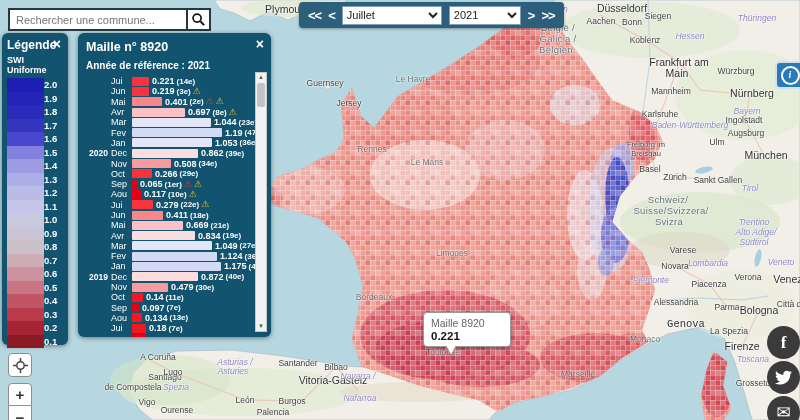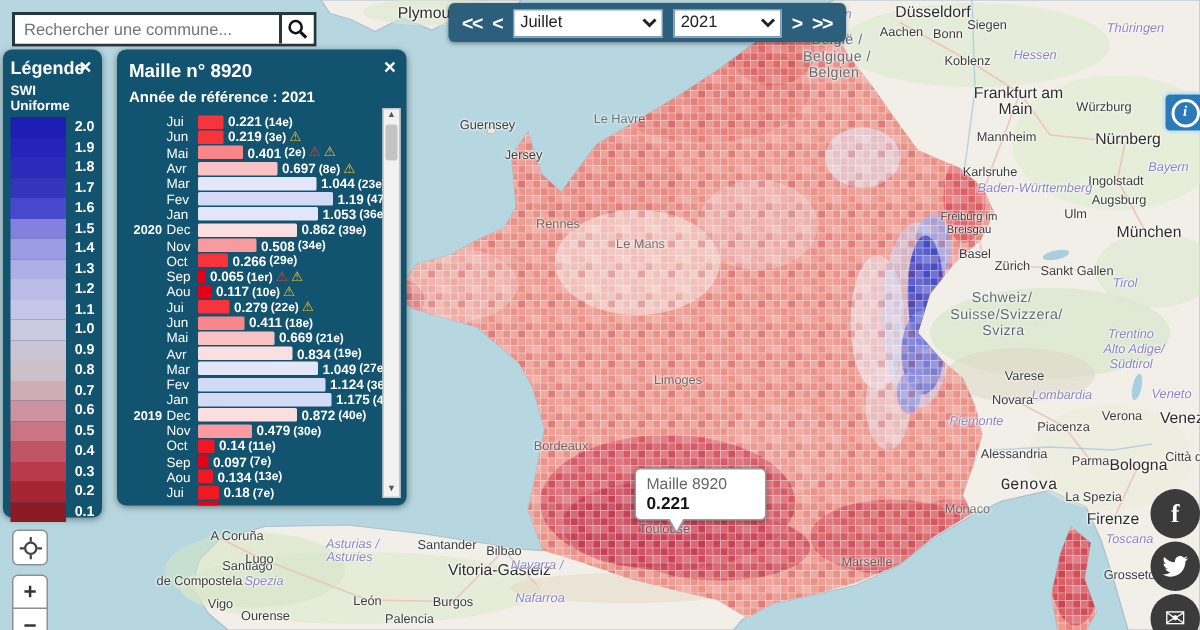--- a/index.html
+++ b/index.html
@@ -219,7 +219,7 @@
       <span class="mlbl faint" style="left: 645px; top: 339px;">Monaco</span>
       <span class="mlbl region" style="left: 546px; top: 9px;">Vlaanderen</span>
       <span class="mlbl country" style="left: 558px; top: 27px;">België /</span>
-      <span class="mlbl country" style="left: 558px; top: 38px;">Belgique /</span>
+      <span class="mlbl country" style="left: 558px; top: 38px;">Galicia /</span>
       <span class="mlbl country" style="left: 556px; top: 49px;">Belgien</span>
       <span class="mlbl lg" style="left: 622px; top: 8px;">Düsseldorf</span>
       <span class="mlbl " style="left: 601px; top: 21px;">Aachen</span>

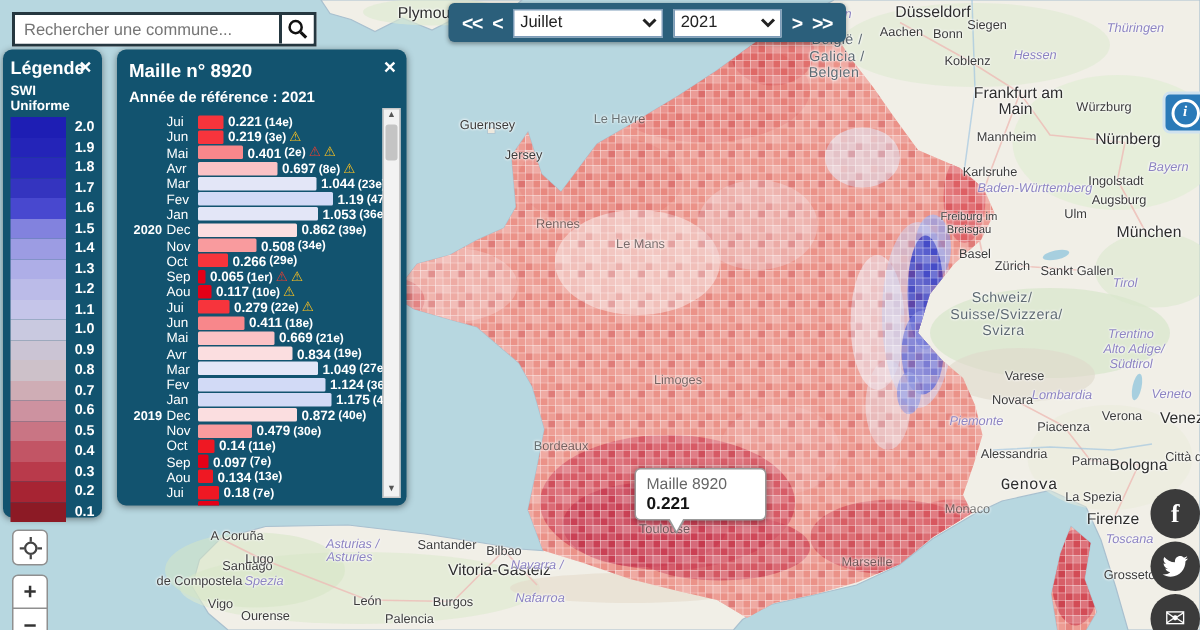--- a/index.html
+++ b/index.html
@@ -45,7 +45,7 @@
   #legend .lsub{font-size:9px;font-weight:700;margin-bottom:3px}
   .lrow{display:flex;align-items:stretch;height:13.5px}
   .lsw{width:37px}
-  .lvl{flex:1;text-align:right;font-size:9.5px;font-weight:700;line-height:13.5px;padding-right:1px}
+  .lvl{flex:1;text-align:left;font-size:9.5px;font-weight:700;line-height:13.5px;padding-right:1px}
 
   #maille{left:78px;top:33px;width:193px;height:304px;padding:6px 6px 0 5px;overflow:hidden}
   #maille .mtitle{font-size:12.5px;font-weight:700;margin:1px 0 6px 3px}

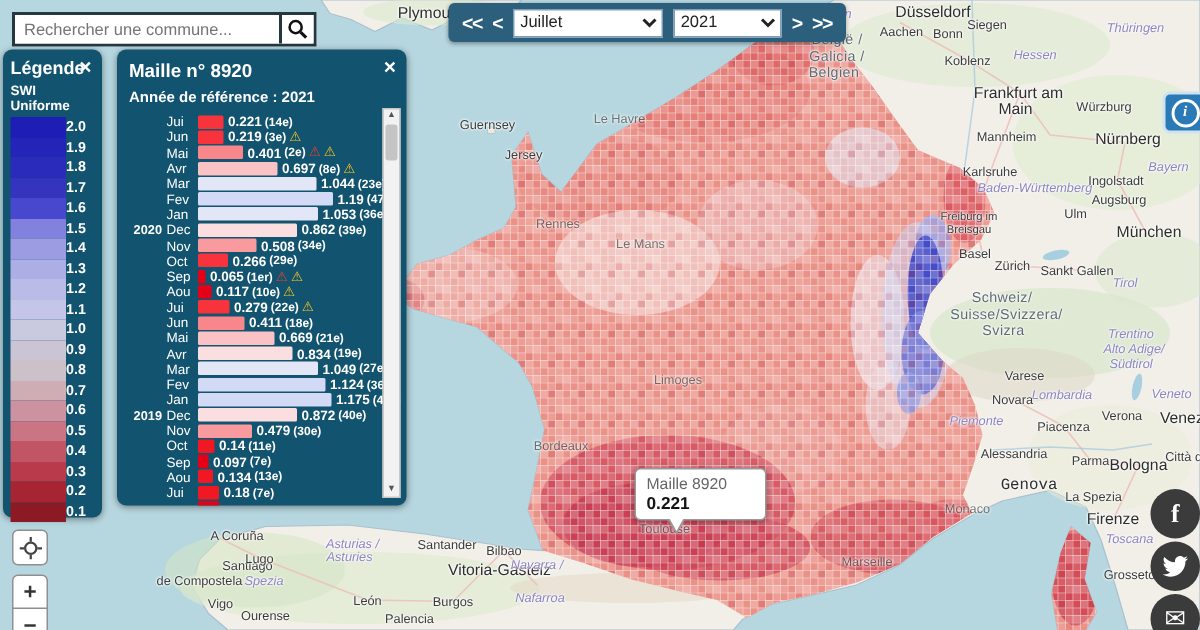--- a/index.html
+++ b/index.html
@@ -235,7 +235,7 @@
       <span class="mlbl lg" style="left: 752px; top: 93px;">Nürnberg</span>
       <span class="mlbl " style="left: 660px; top: 114px;">Karlsruhe</span>
       <span class="mlbl region" style="left: 690px; top: 125px;">Baden-Württemberg</span>
-      <span class="mlbl region" style="left: 779px; top: 111px;">Bayern</span>
+      <span class="mlbl region" style="left: 747px; top: 111px;">Bayern</span>
       <span class="mlbl " style="left: 744px; top: 120px;">Ingolstadt</span>
       <span class="mlbl " style="left: 746px; top: 133px;">Augsburg</span>
       <span class="mlbl " style="left: 717px; top: 142px;">Ulm</span>

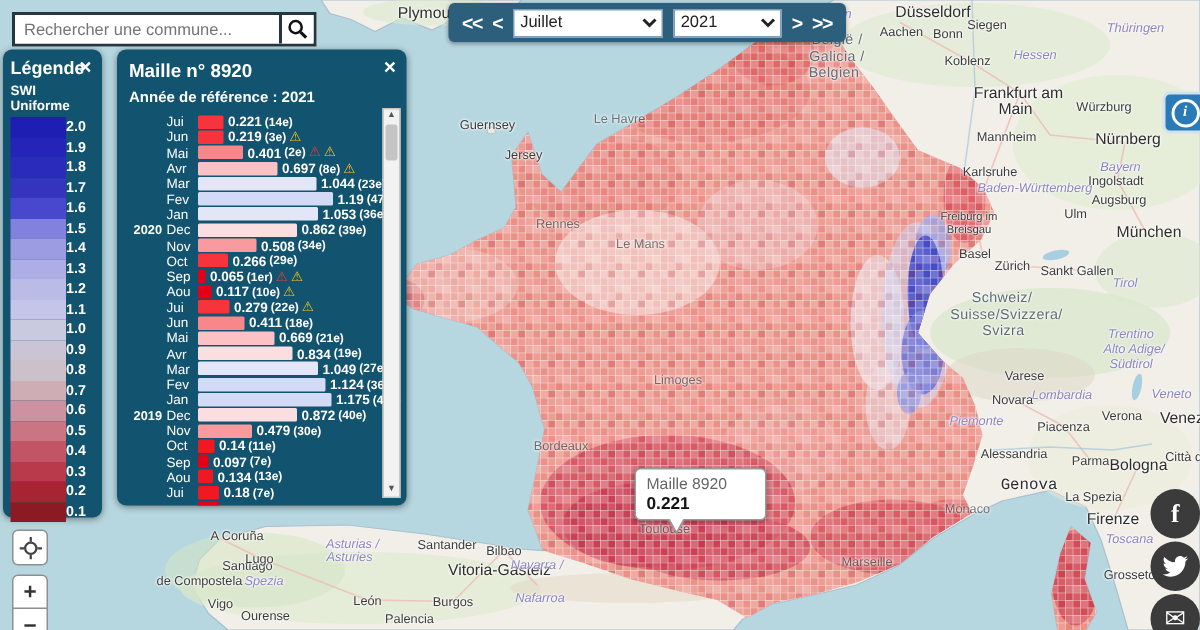--- a/index.html
+++ b/index.html
@@ -282,7 +282,7 @@
       <span class="mlbl " style="left: 336px; top: 367px;">Bilbao</span>
       <span class="mlbl lg" style="left: 333px; top: 380px;">Vitoria-Gasteiz</span>
       <span class="mlbl " style="left: 245px; top: 400px;">León</span>
-      <span class="mlbl " style="left: 302px; top: 401px;">Burgos</span>
+      <span class="mlbl " style="left: 292px; top: 401px;">Burgos</span>
       <span class="mlbl " style="left: 273px; top: 412px;">Palencia</span>
       <span class="mlbl region" style="left: 358px; top: 376px;">Navarra /</span>
       <span class="mlbl region" style="left: 360px; top: 398px;">Nafarroa</span>

